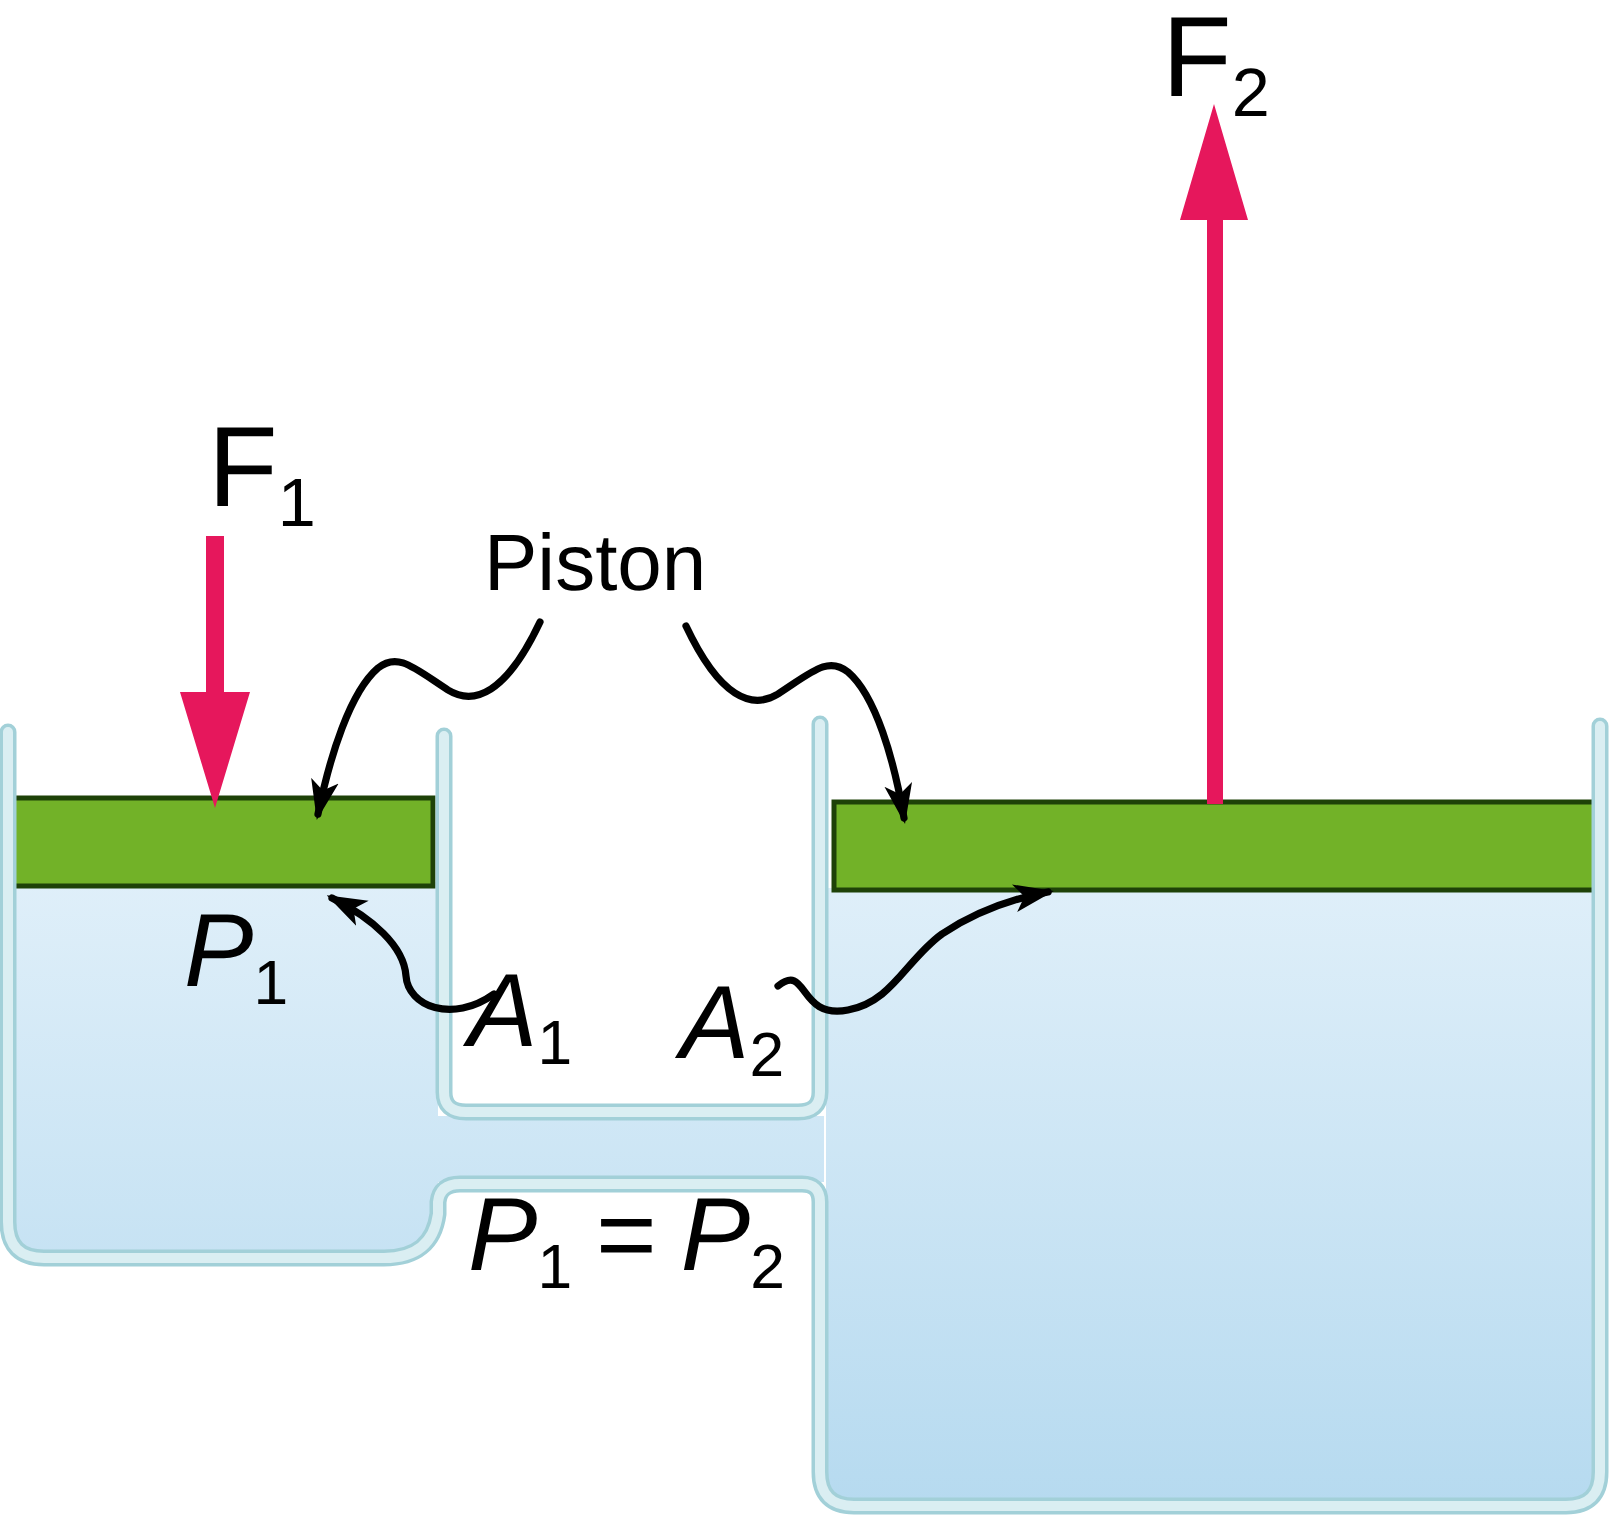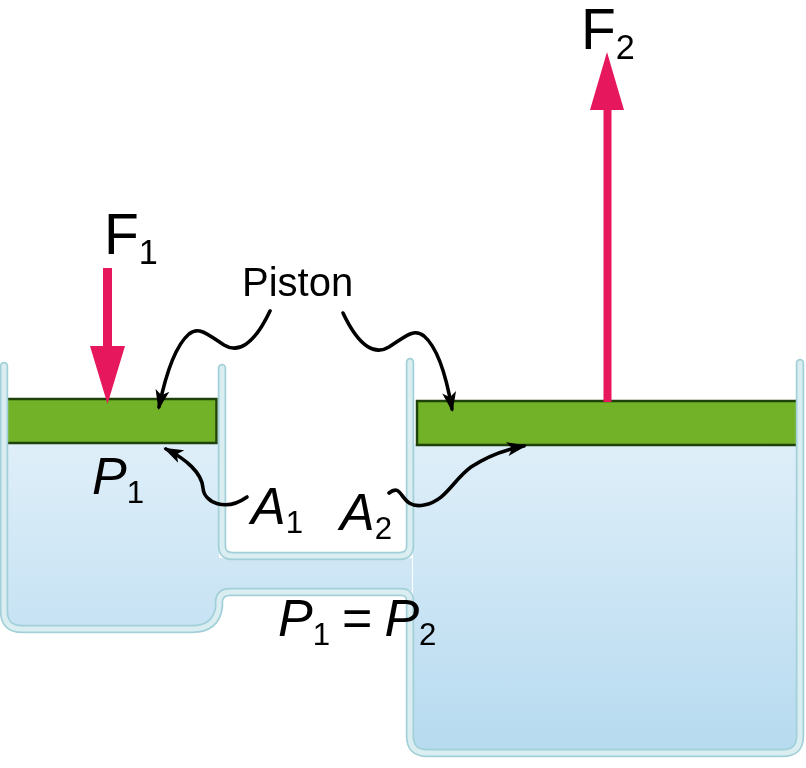--- a/index.html
+++ b/index.html
@@ -65,7 +65,7 @@
 
   <div class="lbl it-lbl" style="left:92px; top:450px;text-align:right;"><span>P</span><span class="sub">1</span></div>
 
-  <div class="lbl it-lbl" style="left:251px; top:480px;"><span>A</span><span class="sub">1</span></div>
+  <div class="lbl it-lbl" style="left:234px; top:480px;"><span>A</span><span class="sub">1</span></div>
 
   <div class="lbl it-lbl" style="left:340px; top:486px;"><span>A</span><span class="sub">2</span></div>
 

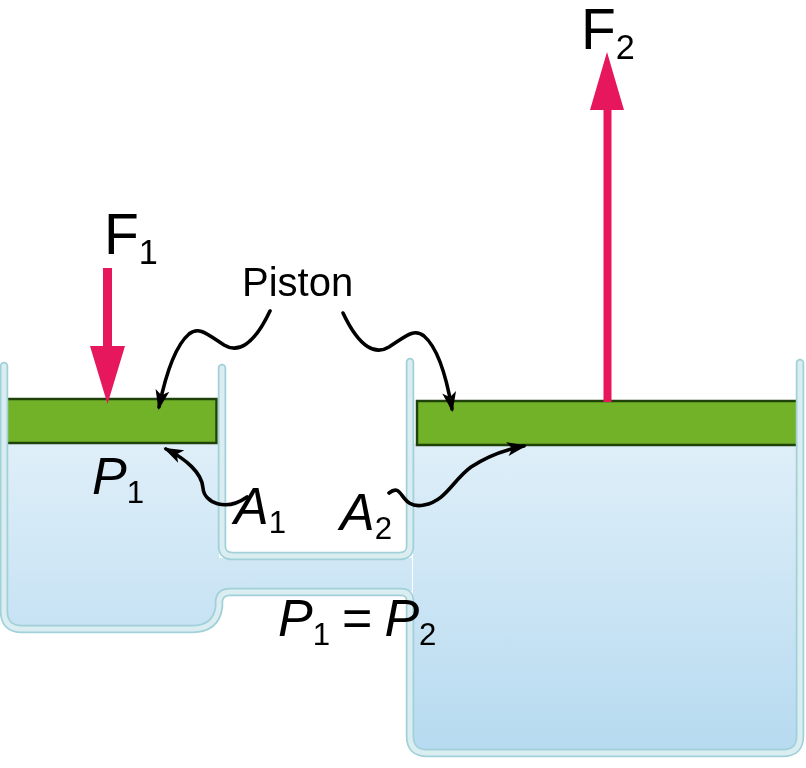--- a/index.html
+++ b/index.html
@@ -13,7 +13,7 @@
   .f-lbl { font-weight:normal; font-size:57px; }
   .it-lbl { font-style:italic; font-size:52px; }
   .piston-lbl { font-size:40px; }
-  .eq-lbl { font-style:italic; font-size:52px;margin-left:44px; }
+  .eq-lbl { font-style:italic; font-size:52px; }
   .eq-lbl .op { font-style:normal; margin:0 12px; }
 </style>
 </head>

